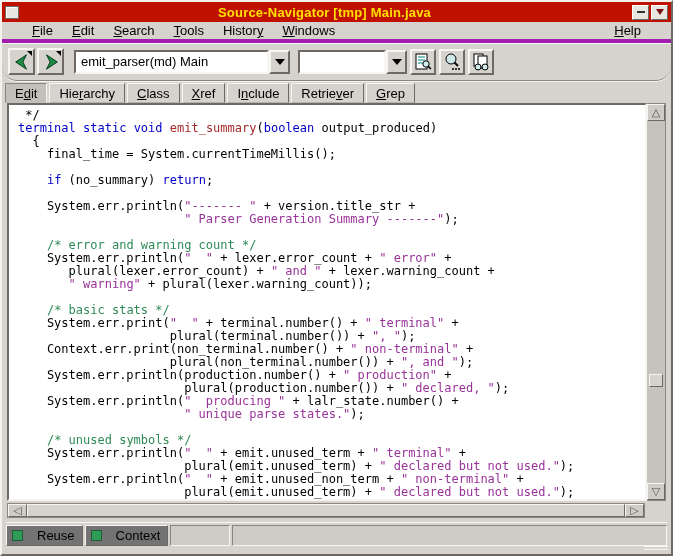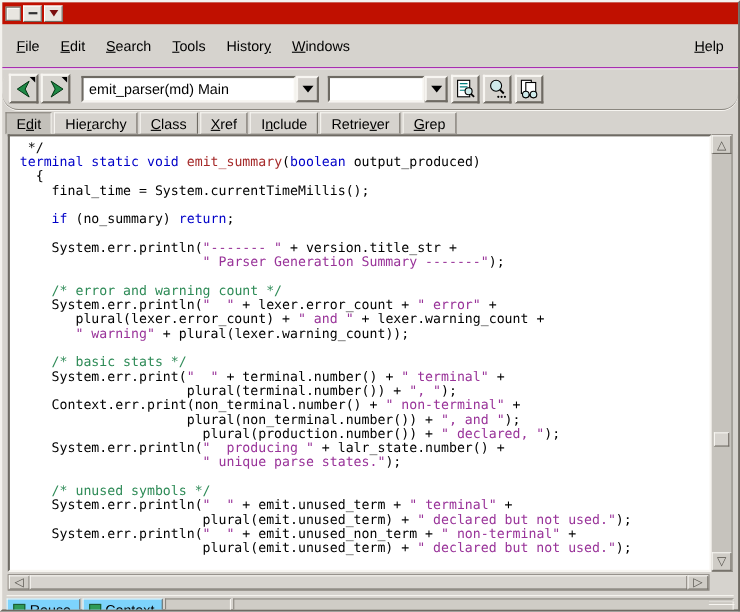--- a/index.html
+++ b/index.html
@@ -76,6 +76,7 @@
 
   <div class="titlebar">
     <div class="win-icon"></div>
+    <div class="title-text">Source-Navigator [tmp] Main.java</div>
     <div class="tb-btn">
         <span class="minus"></span>
       </div>

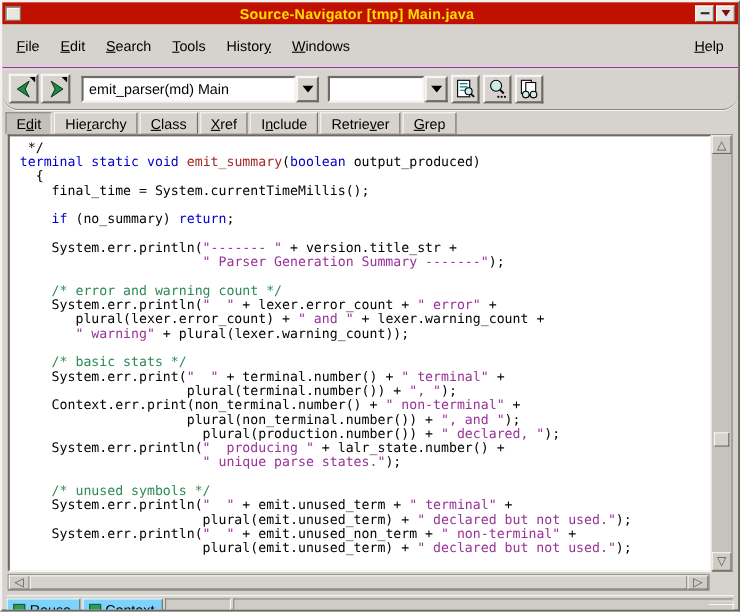--- a/index.html
+++ b/index.html
@@ -19,7 +19,7 @@
   .tb-btn .tri{width:0;height:0;border-left:4px solid transparent;border-right:4px solid transparent;border-top:6px solid #7a1010;}
   .tb-btn .minus{width:8px;height:2px;background:#333;}
   
-  .menubar{height:40px;display:flex;align-items:center;padding:0 13px;font-size:13px;border-bottom:1px solid #a21caf;box-shadow:0 1px 0 #f7f5f1;}
+  .menubar{height:21px;display:flex;align-items:center;padding:0 30px;font-size:13px;border-bottom:4px solid #a21caf;box-shadow:0 1px 0 #f7f5f1;}
   .menu-item{margin-right:19px;cursor:default;white-space:nowrap;}
   .menu-item.help{margin-right:0;margin-left:auto;}
   .accel{text-decoration:underline;}

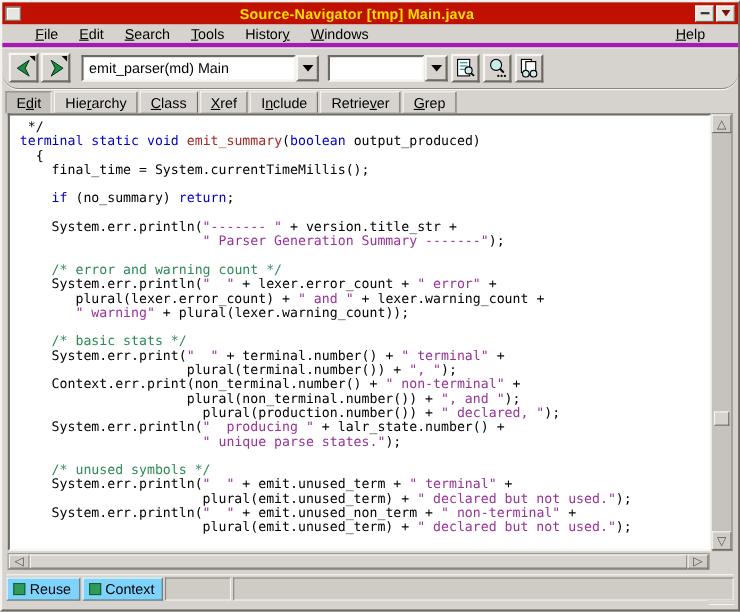--- a/index.html
+++ b/index.html
@@ -185,6 +185,7 @@
         <div class="code-line"><span class="tk-p">                     plural(terminal.number()) + </span><span class="tk-s">", "</span><span class="tk-p">);</span></div>
         <div class="code-line"><span class="tk-p">    Context.err.print(non_terminal.number() + </span><span class="tk-s">" non-terminal"</span><span class="tk-p"> +</span></div>
         <div class="code-line"><span class="tk-p">                     plural(non_terminal.number()) + </span><span class="tk-s">", and "</span><span class="tk-p">);</span></div>
+        <div class="code-line"><span class="tk-p">    System.err.println(production.number() + </span><span class="tk-s">" production"</span><span class="tk-p"> +</span></div>
         <div class="code-line"><span class="tk-p">                       plural(production.number()) + </span><span class="tk-s">" declared, "</span><span class="tk-p">);</span></div>
         <div class="code-line"><span class="tk-p">    System.err.println(</span><span class="tk-s">"  producing "</span><span class="tk-p"> + lalr_state.number() +</span></div>
         <div class="code-line"><span class="tk-p">                       </span><span class="tk-s">" unique parse states."</span><span class="tk-p">);</span></div>

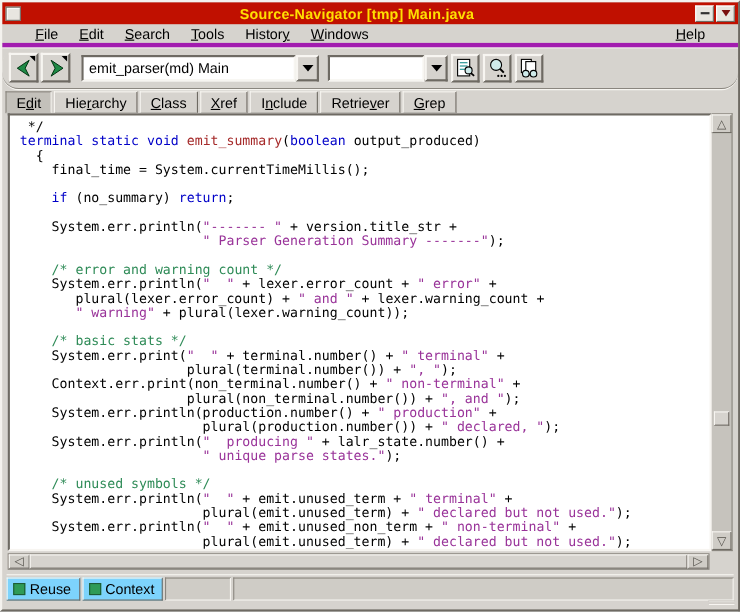--- a/index.html
+++ b/index.html
@@ -61,7 +61,7 @@
   .hs-spacer{width:21px;}
   
   .statusbar{display:flex;align-items:center;gap:2px;margin:4px 4px 0;height:23px;border-top:1px solid #f7f5f1;padding-top:2px;}
-  .status-toggle{height:21px;display:flex;align-items:center;gap:4px;padding:0 7px 0 5px;background:#7dd3fc;border:1px solid;border-color:#f7f5f1 #6e6a63 #6e6a63 #f7f5f1;font-size:13px;white-space:nowrap;}
+  .status-toggle{height:21px;display:flex;align-items:center;gap:14px;padding:0 7px 0 5px;background:#737373;border:1px solid;border-color:#f7f5f1 #6e6a63 #6e6a63 #f7f5f1;font-size:13px;white-space:nowrap;}
   .check-square{width:11px;height:11px;background:var(--c-accent_green,#2e9b57);border:1px solid #1c5c36;}
   .status-panel{height:21px;background:#cfccc6;border:1px solid;border-color:#8a867f #f7f5f1 #f7f5f1 #8a867f;}
   .status-panel.small{width:60px;}

